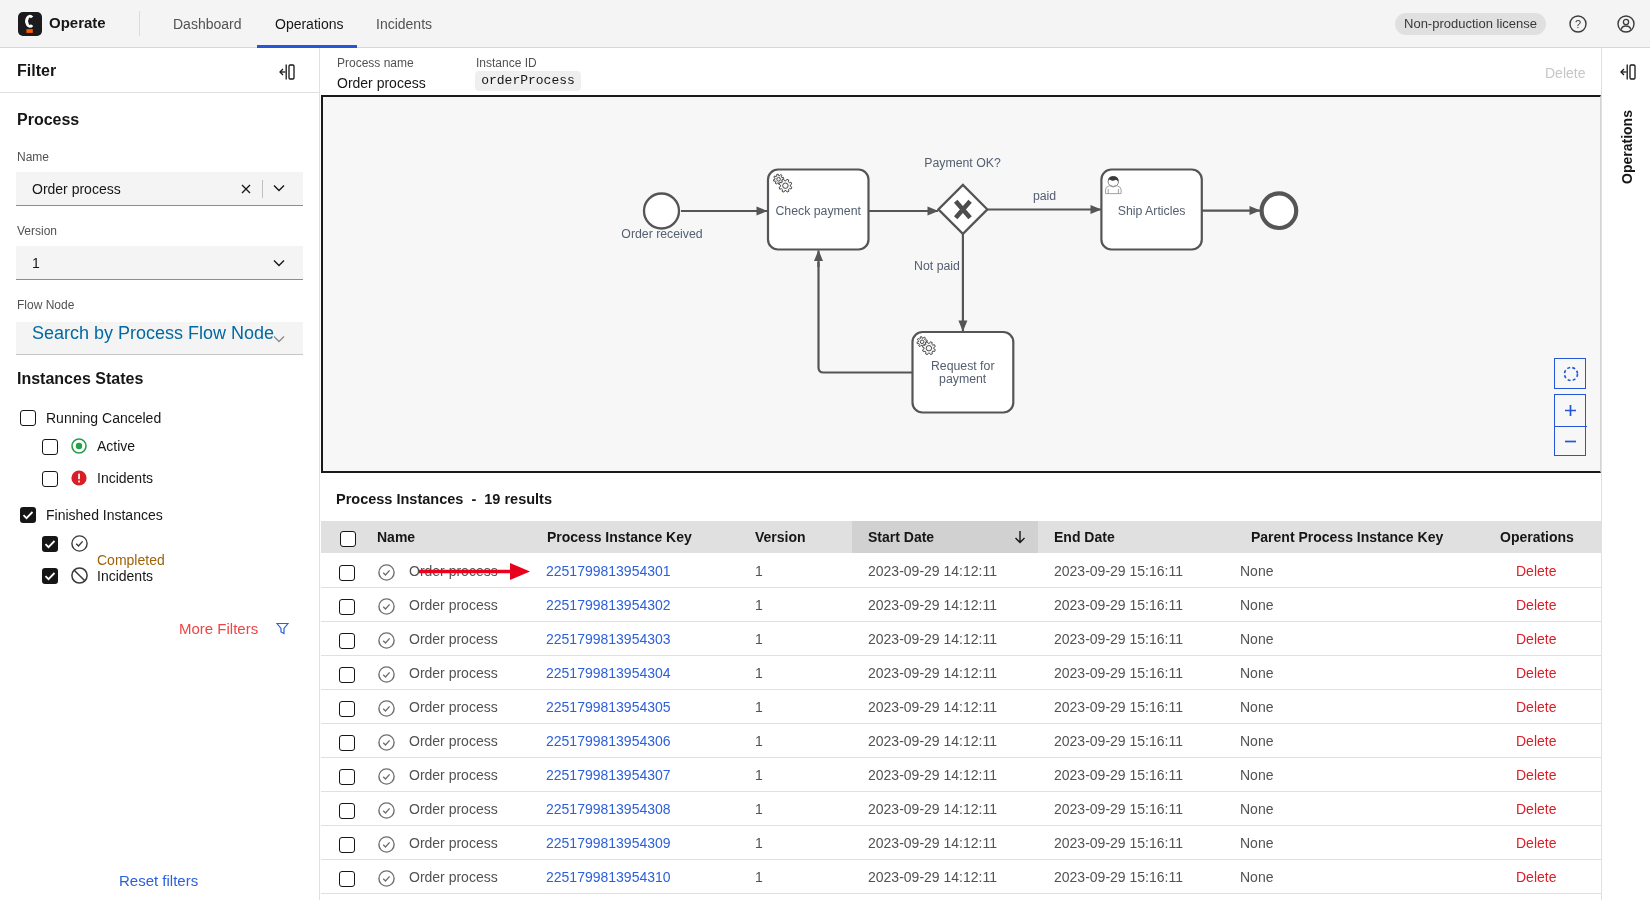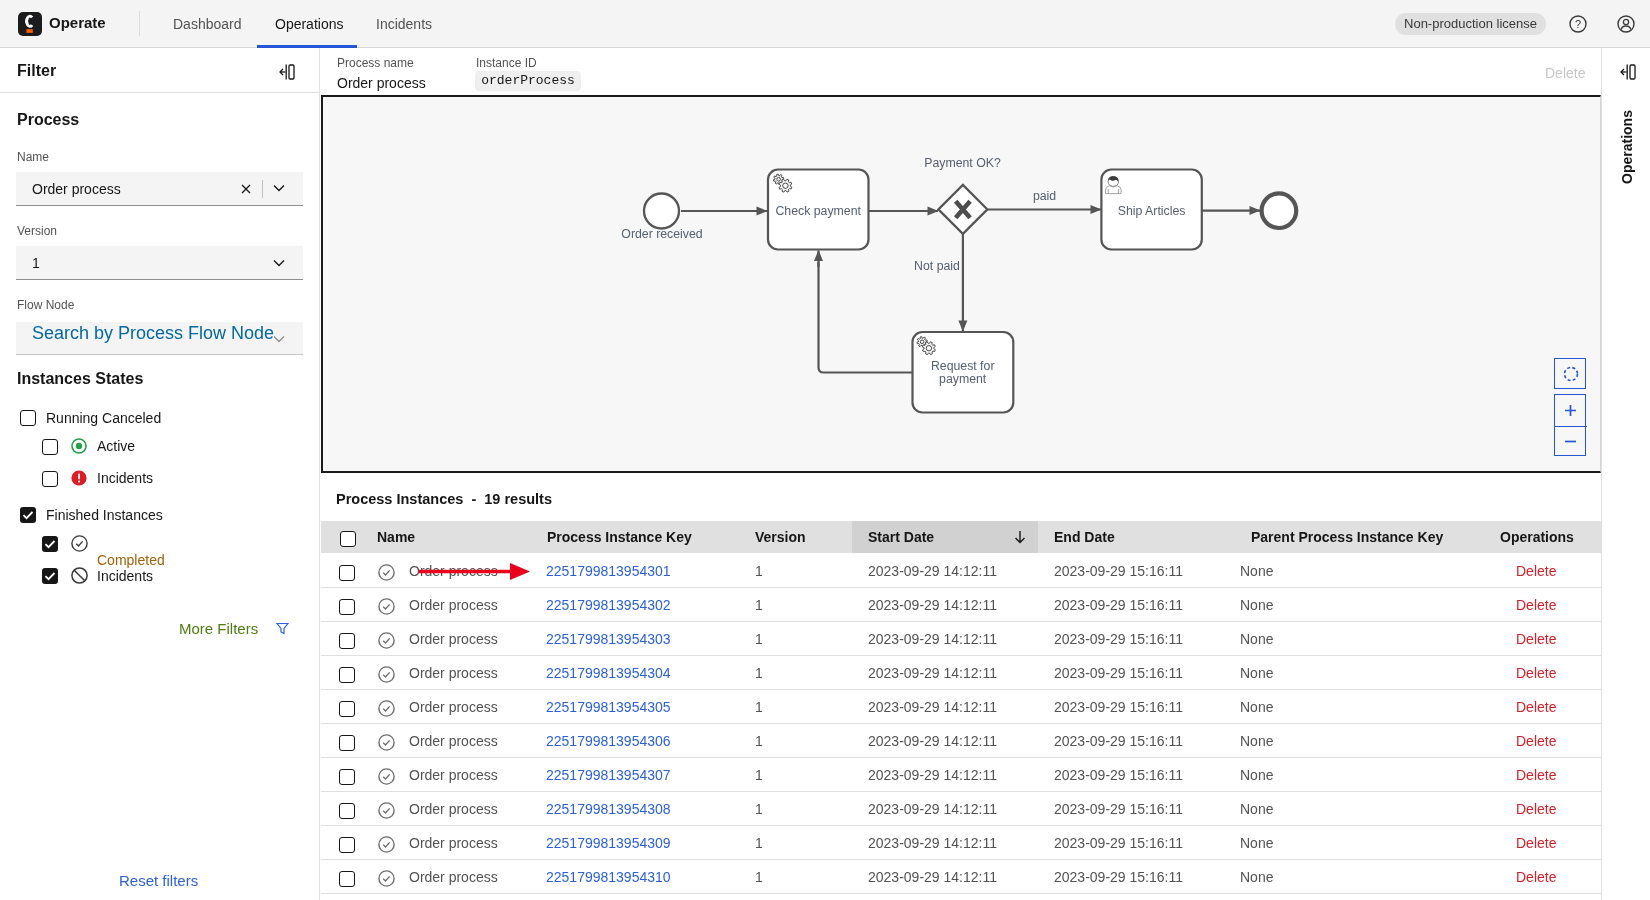--- a/index.html
+++ b/index.html
@@ -118,7 +118,7 @@
   </svg>
   <div class="t" style="left:97px;top:520px;color:#161616;">Incidents</div>
 
-  <div class="abs" style="left:179px;top:572px;color:#4d7c0f;font-size:15px;white-space:nowrap;">More Filters</div>
+  <div class="abs" style="left:179px;top:572px;color:#ef4444;font-size:15px;white-space:nowrap;">More Filters</div>
   <svg class="abs" style="left:276px;top:574px" width="13" height="13" viewBox="0 0 13 13">
     <path d="M1 1.5 H12 L8 6.5 V11.5 L5 10 V6.5 Z" fill="none" stroke="#2b5fdc" stroke-width="1.2"></path>
   </svg>

